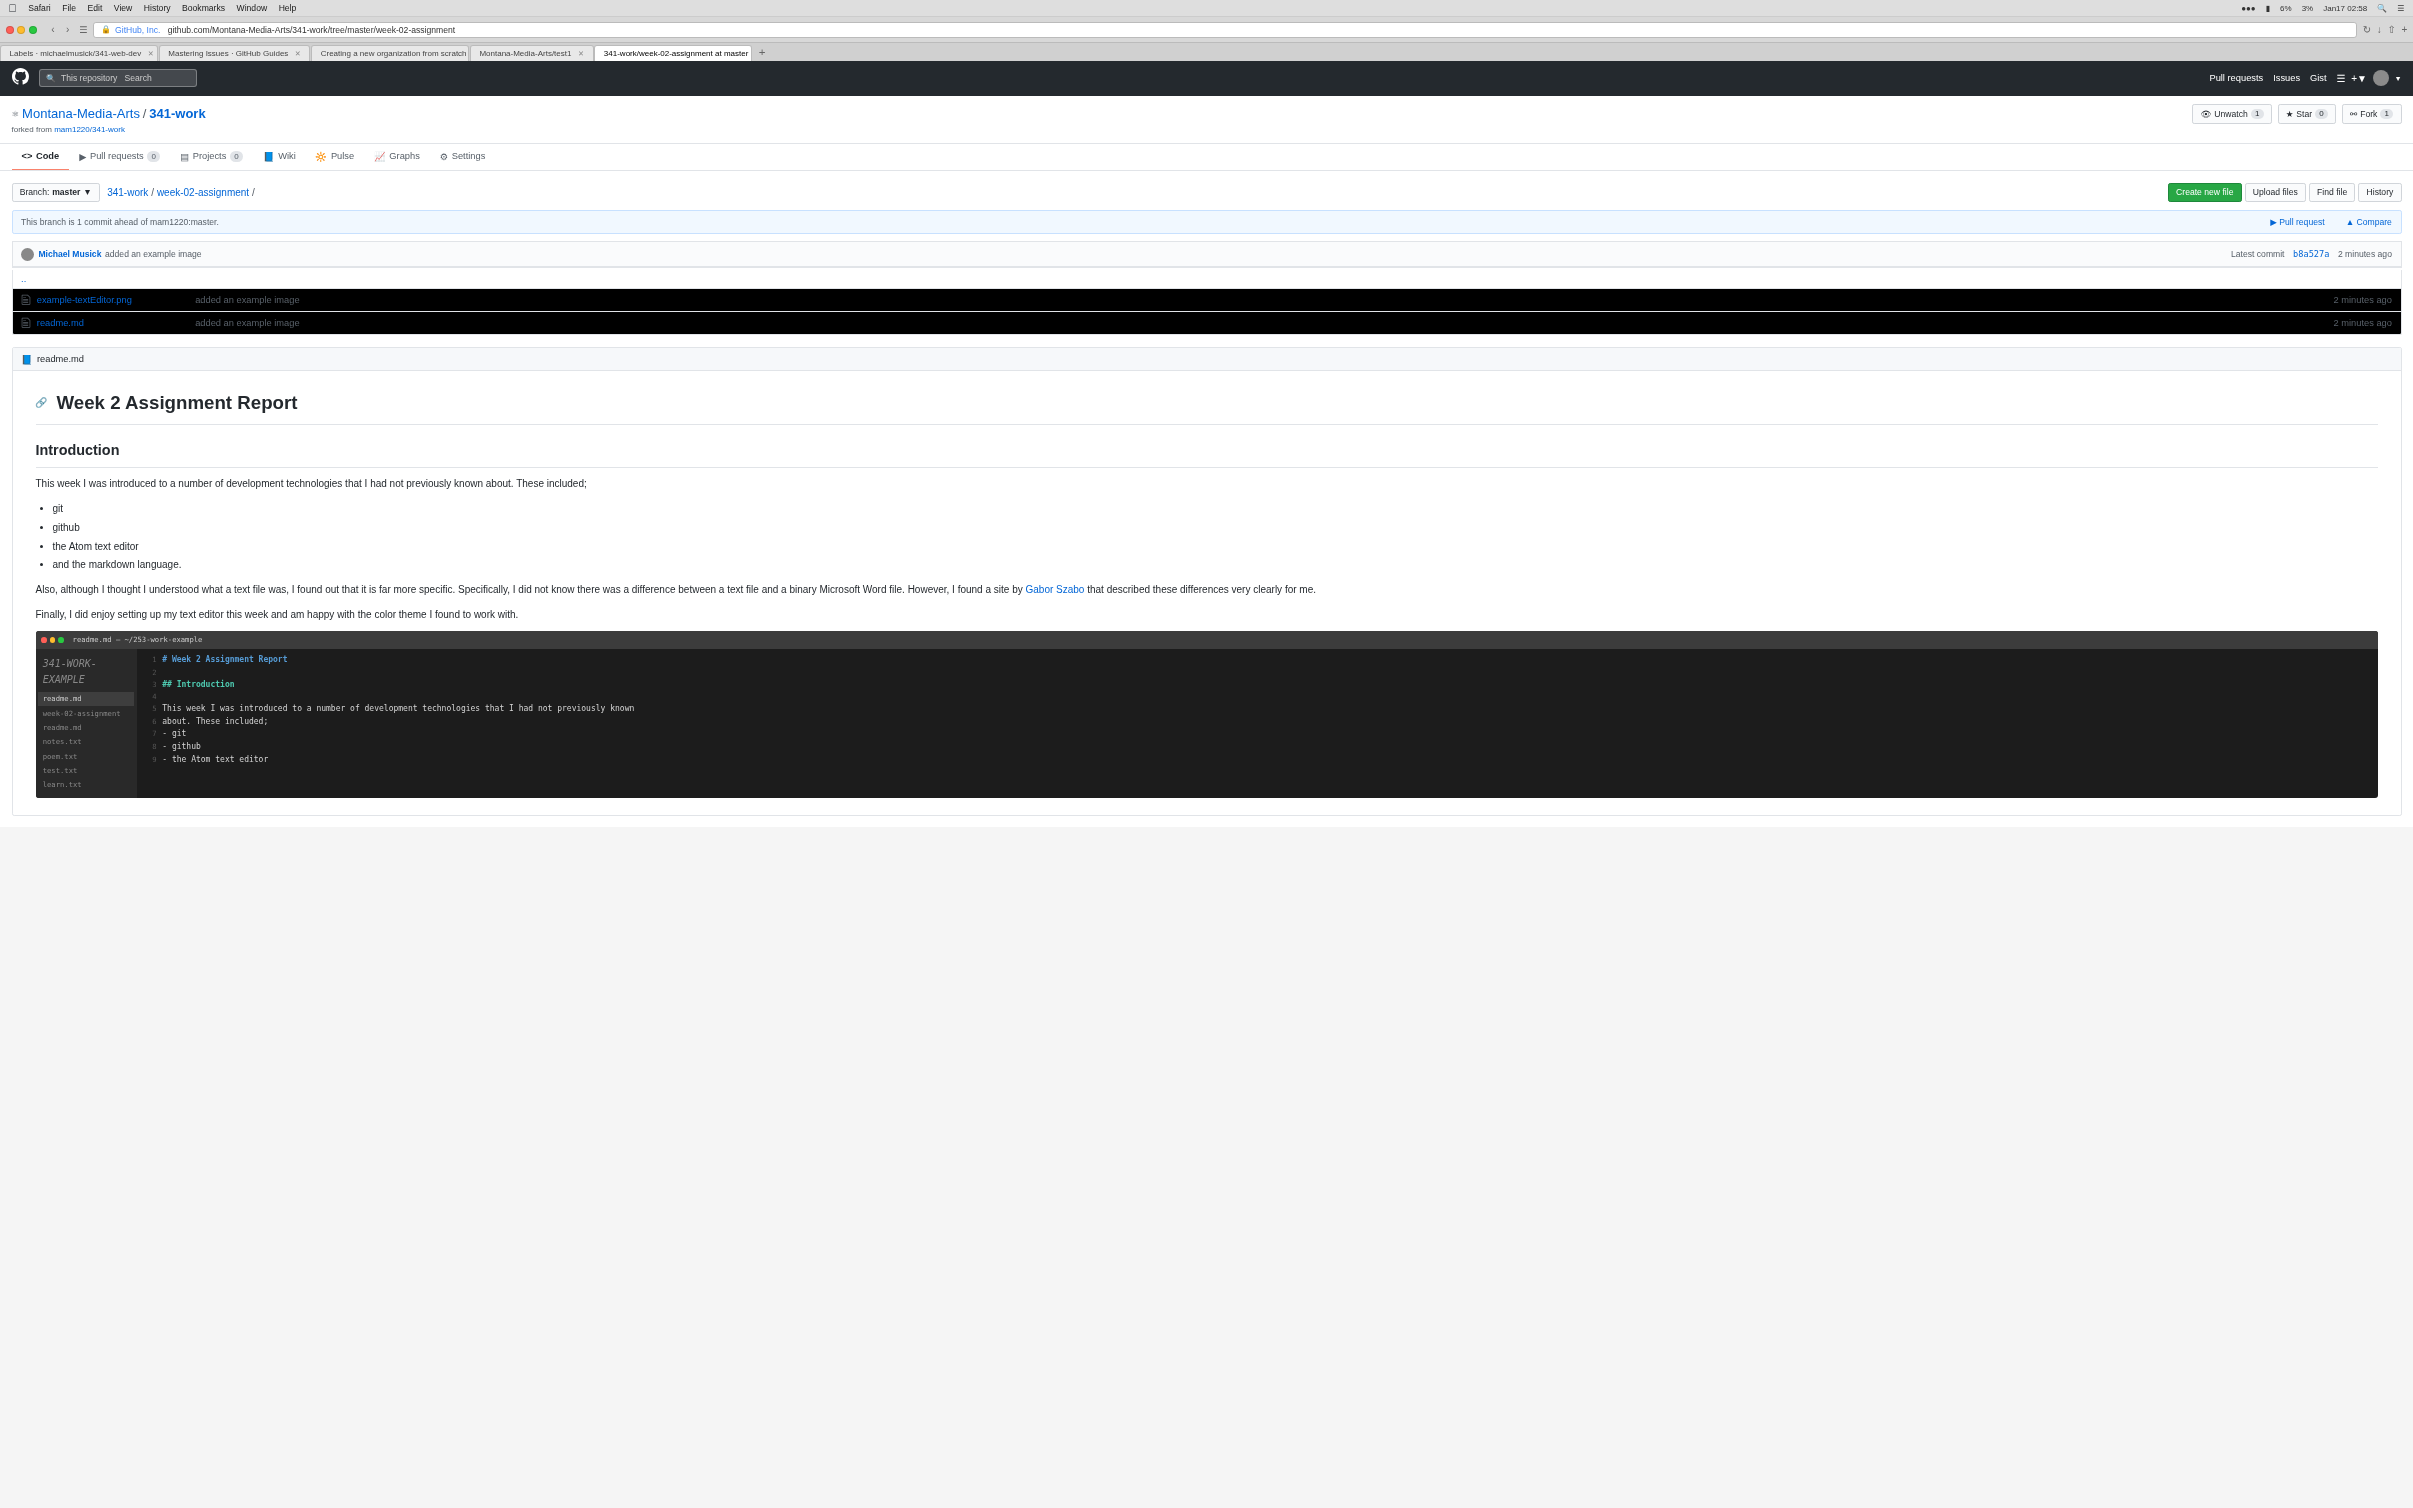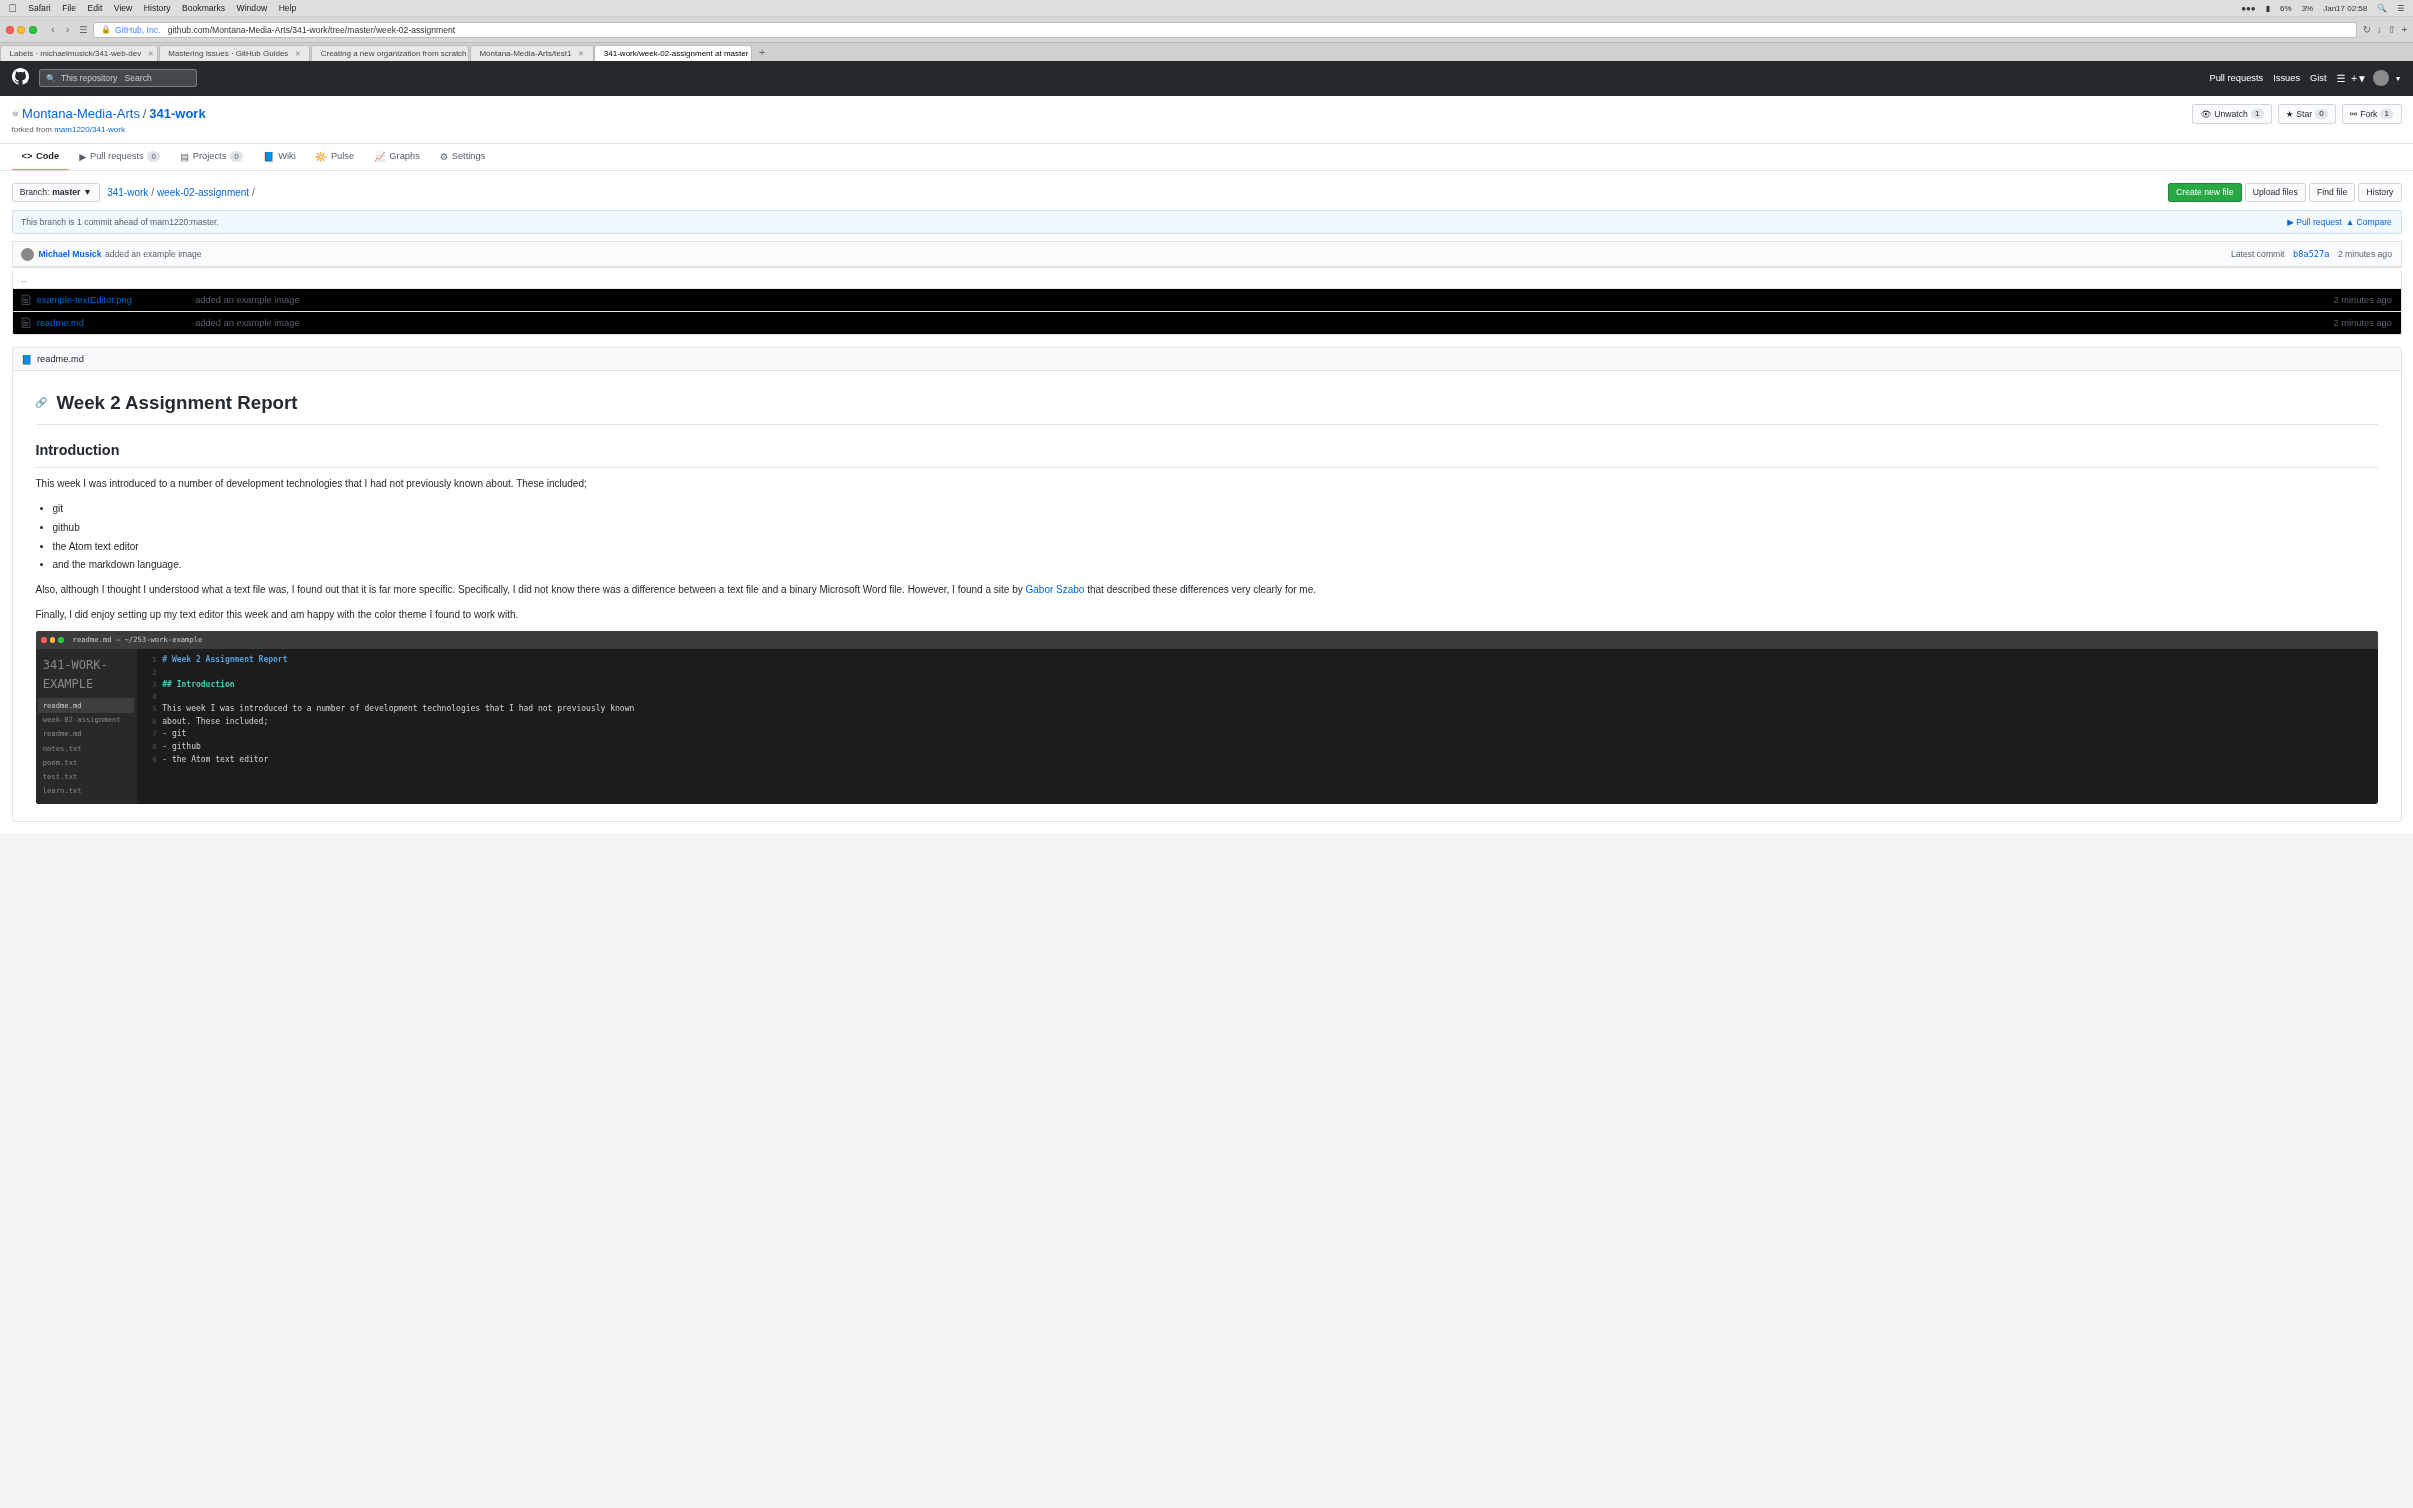--- a/index.html
+++ b/index.html
@@ -201,7 +201,7 @@
       justify-content: space-between;
     }
     .commit-bar-left { display: flex; align-items: center; gap: 5.7px; }
-    .commit-bar-right { display: flex; align-items: center; gap: 4px; }
+    .commit-bar-right { display: flex; align-items: center; gap: 21px; }
     .commit-link { color: #0366d6; text-decoration: none; }
 
     

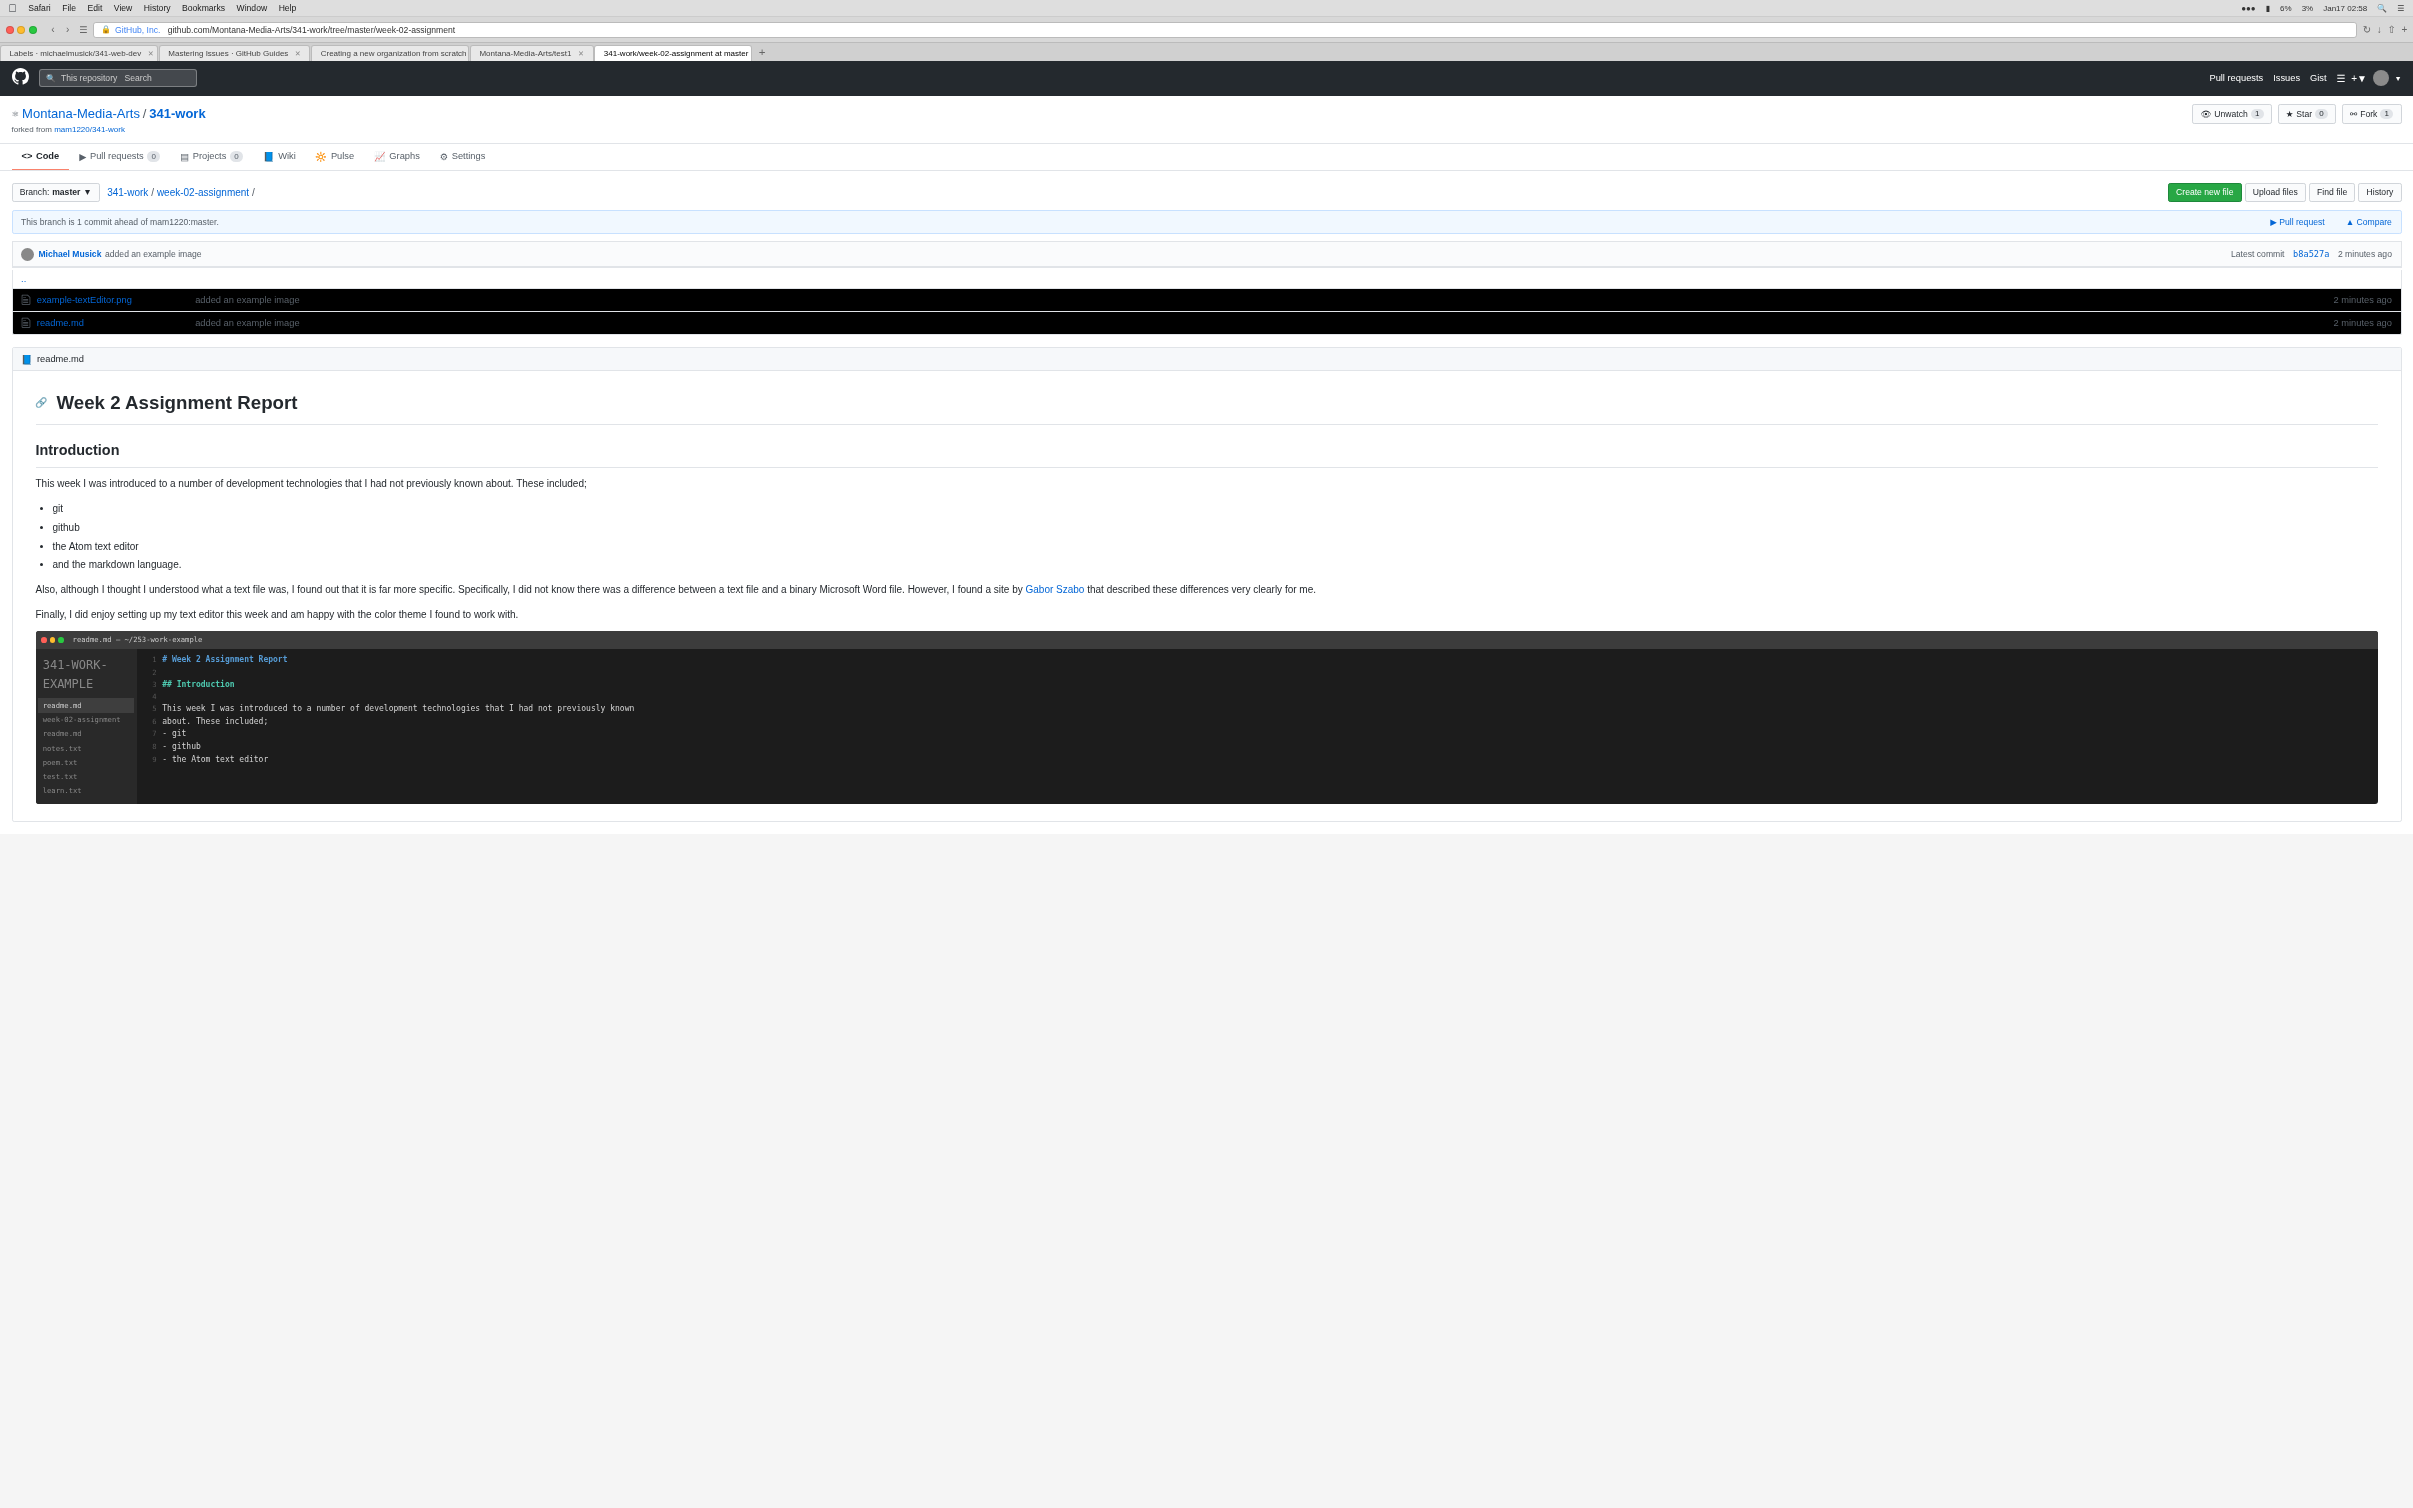--- a/index.html
+++ b/index.html
@@ -635,7 +635,7 @@
         </div>
         <div class="editor-body">
           <div class="editor-sidebar">
-            <div class="editor-sidebar-item" style="color:#888;font-size:12px;padding-bottom:4.3px;">341-WORK-EXAMPLE</div>
+            <div class="editor-sidebar-item" style="color:#888;font-size:10px;padding-bottom:4.3px;font-style:italic;">341-WORK-EXAMPLE</div>
             <div class="editor-sidebar-item active">readme.md</div>
             <div class="editor-sidebar-item">week-02-assignment</div>
             <div class="editor-sidebar-item">readme.md</div>

